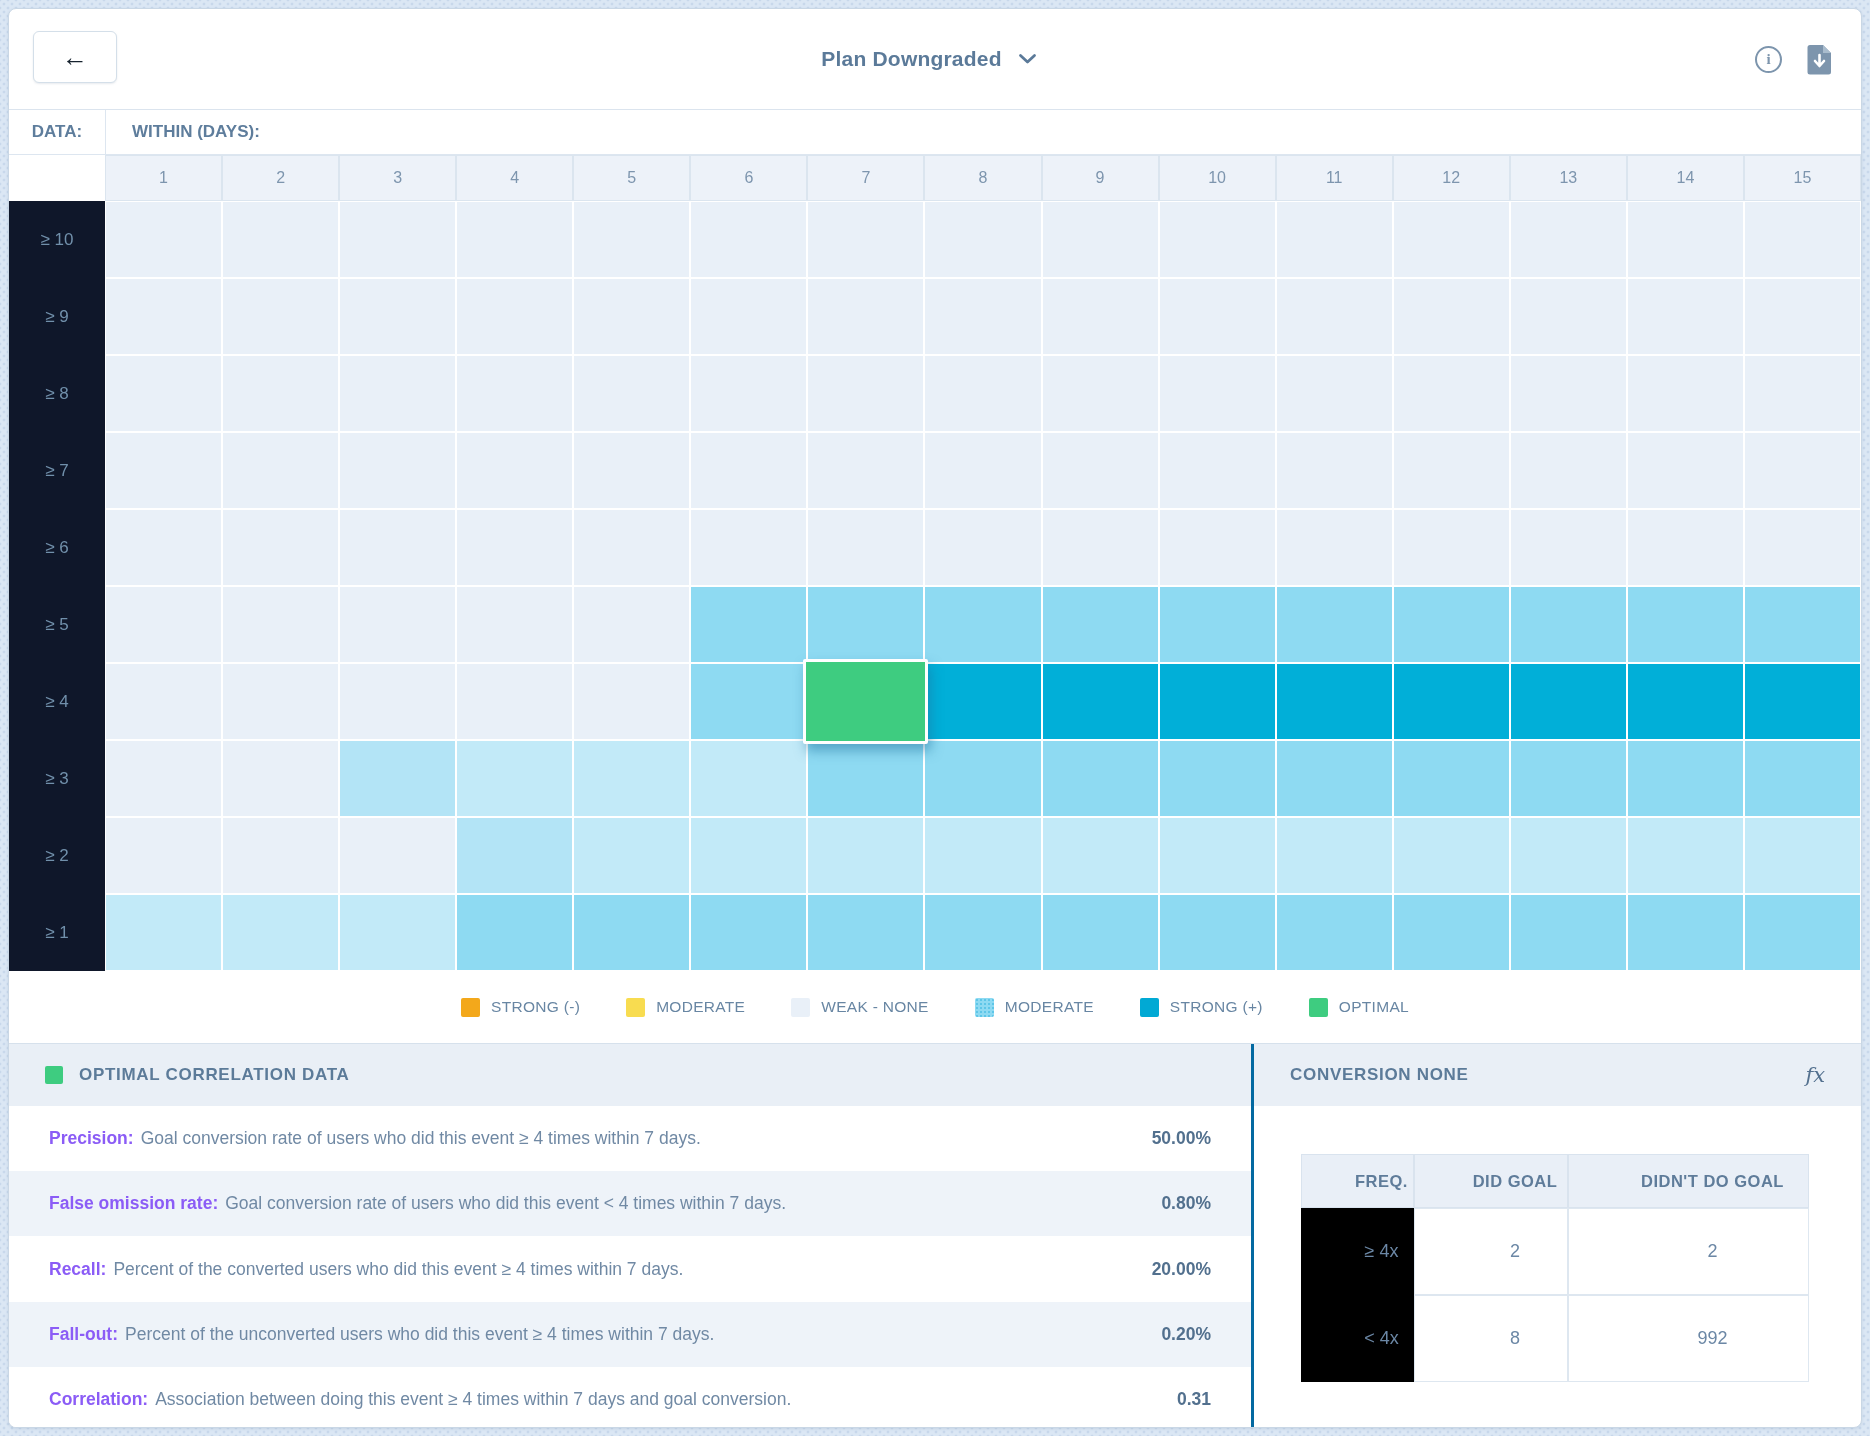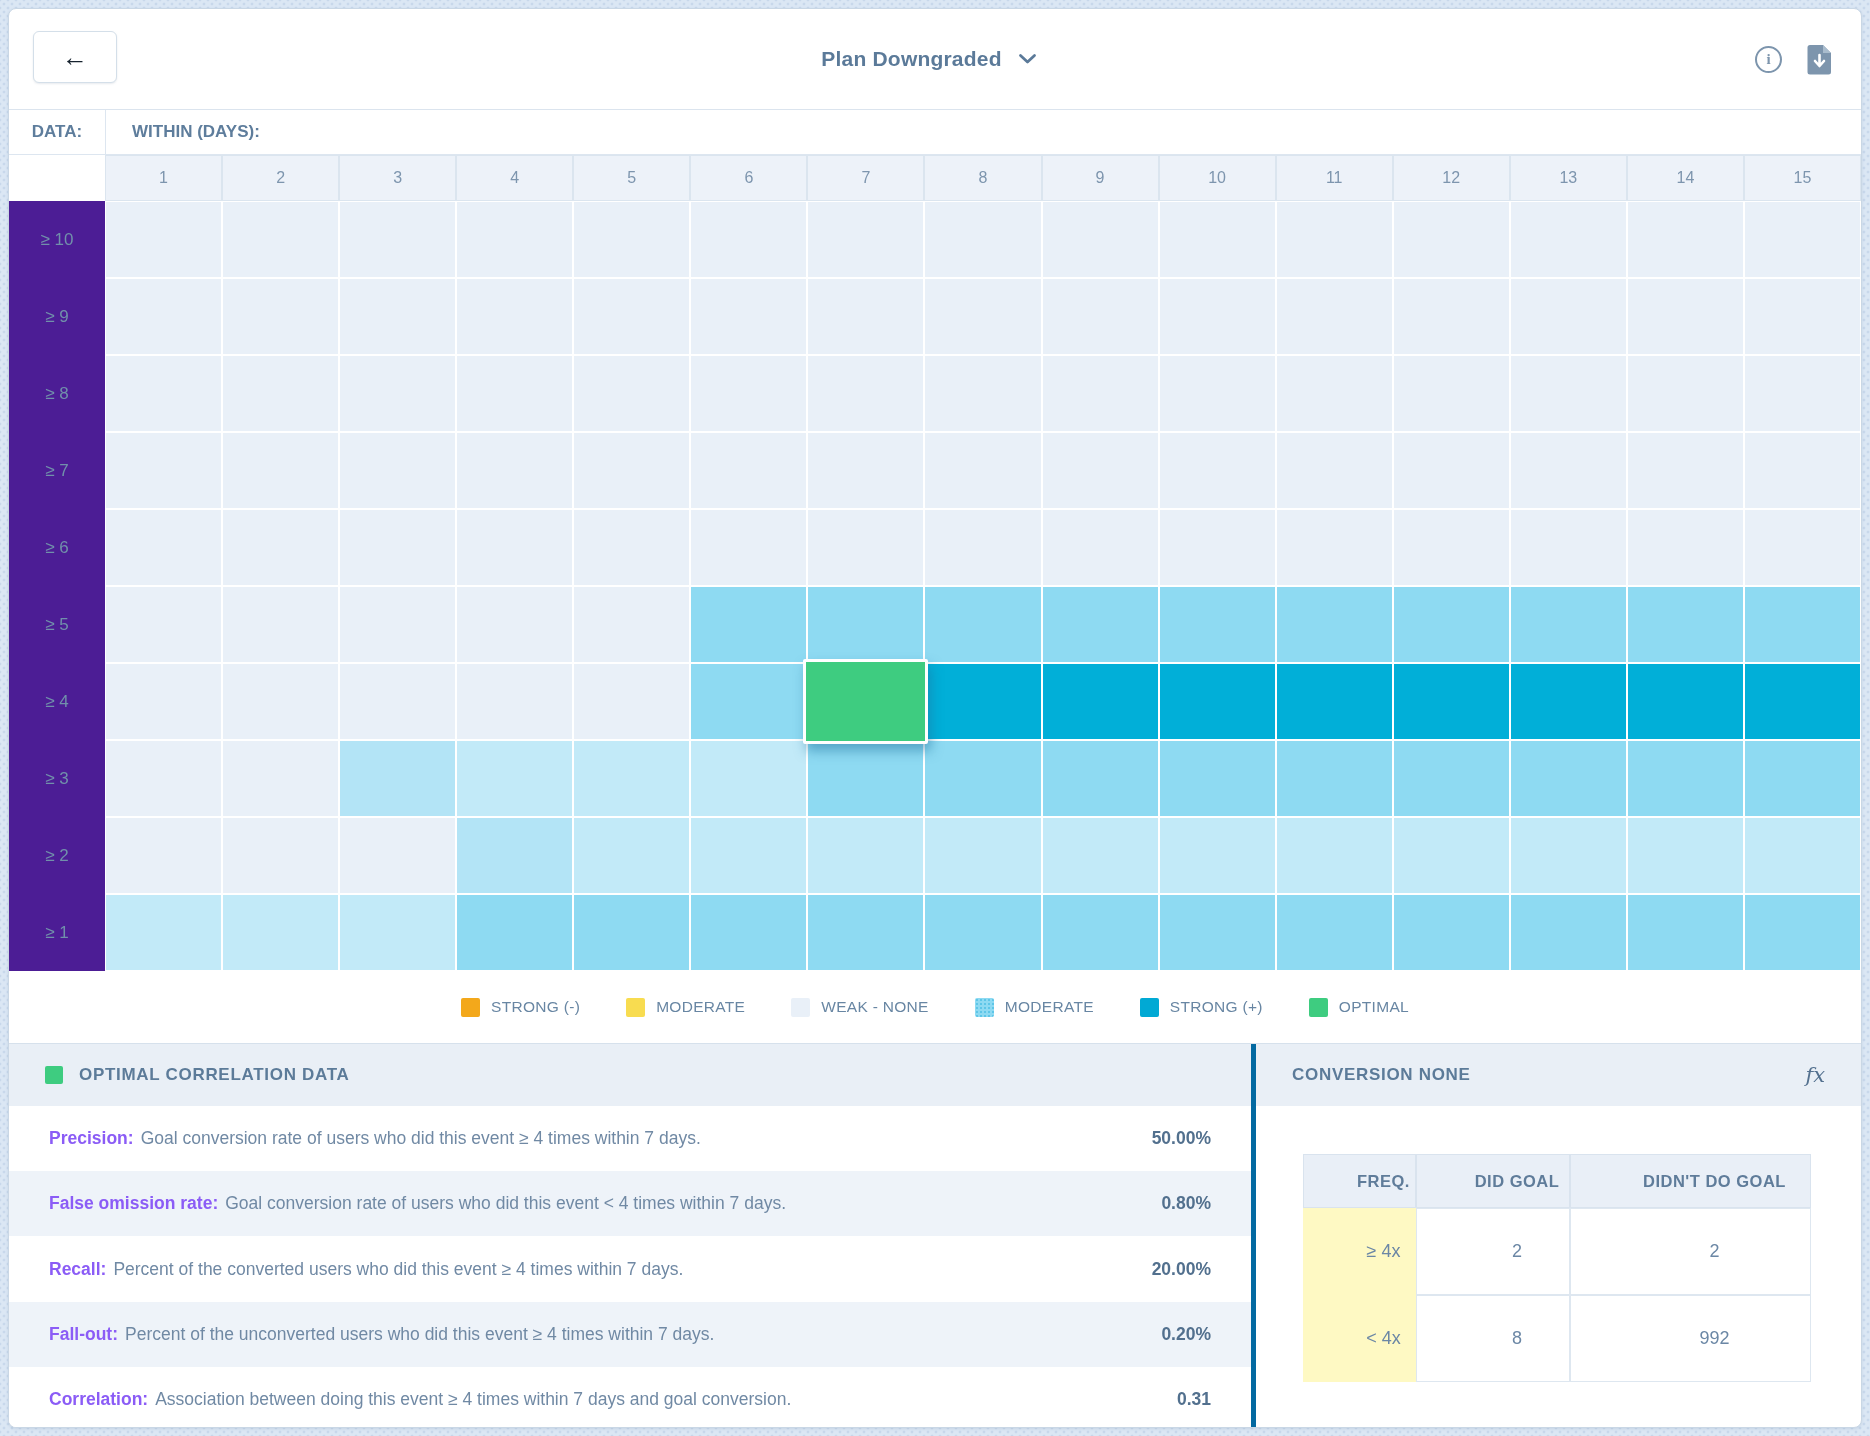--- a/index.html
+++ b/index.html
@@ -60,7 +60,7 @@
     color:#7d95ae;font-size:16px;
   }
   .hm-row-label{
-    background:#4c1d95;display:flex;align-items:center;justify-content:center;
+    background:#0f172a;display:flex;align-items:center;justify-content:center;
     color:#7190ab;font-size:17px;
   }
   .hm-cell{border:1.5px solid #fff;position:relative;}

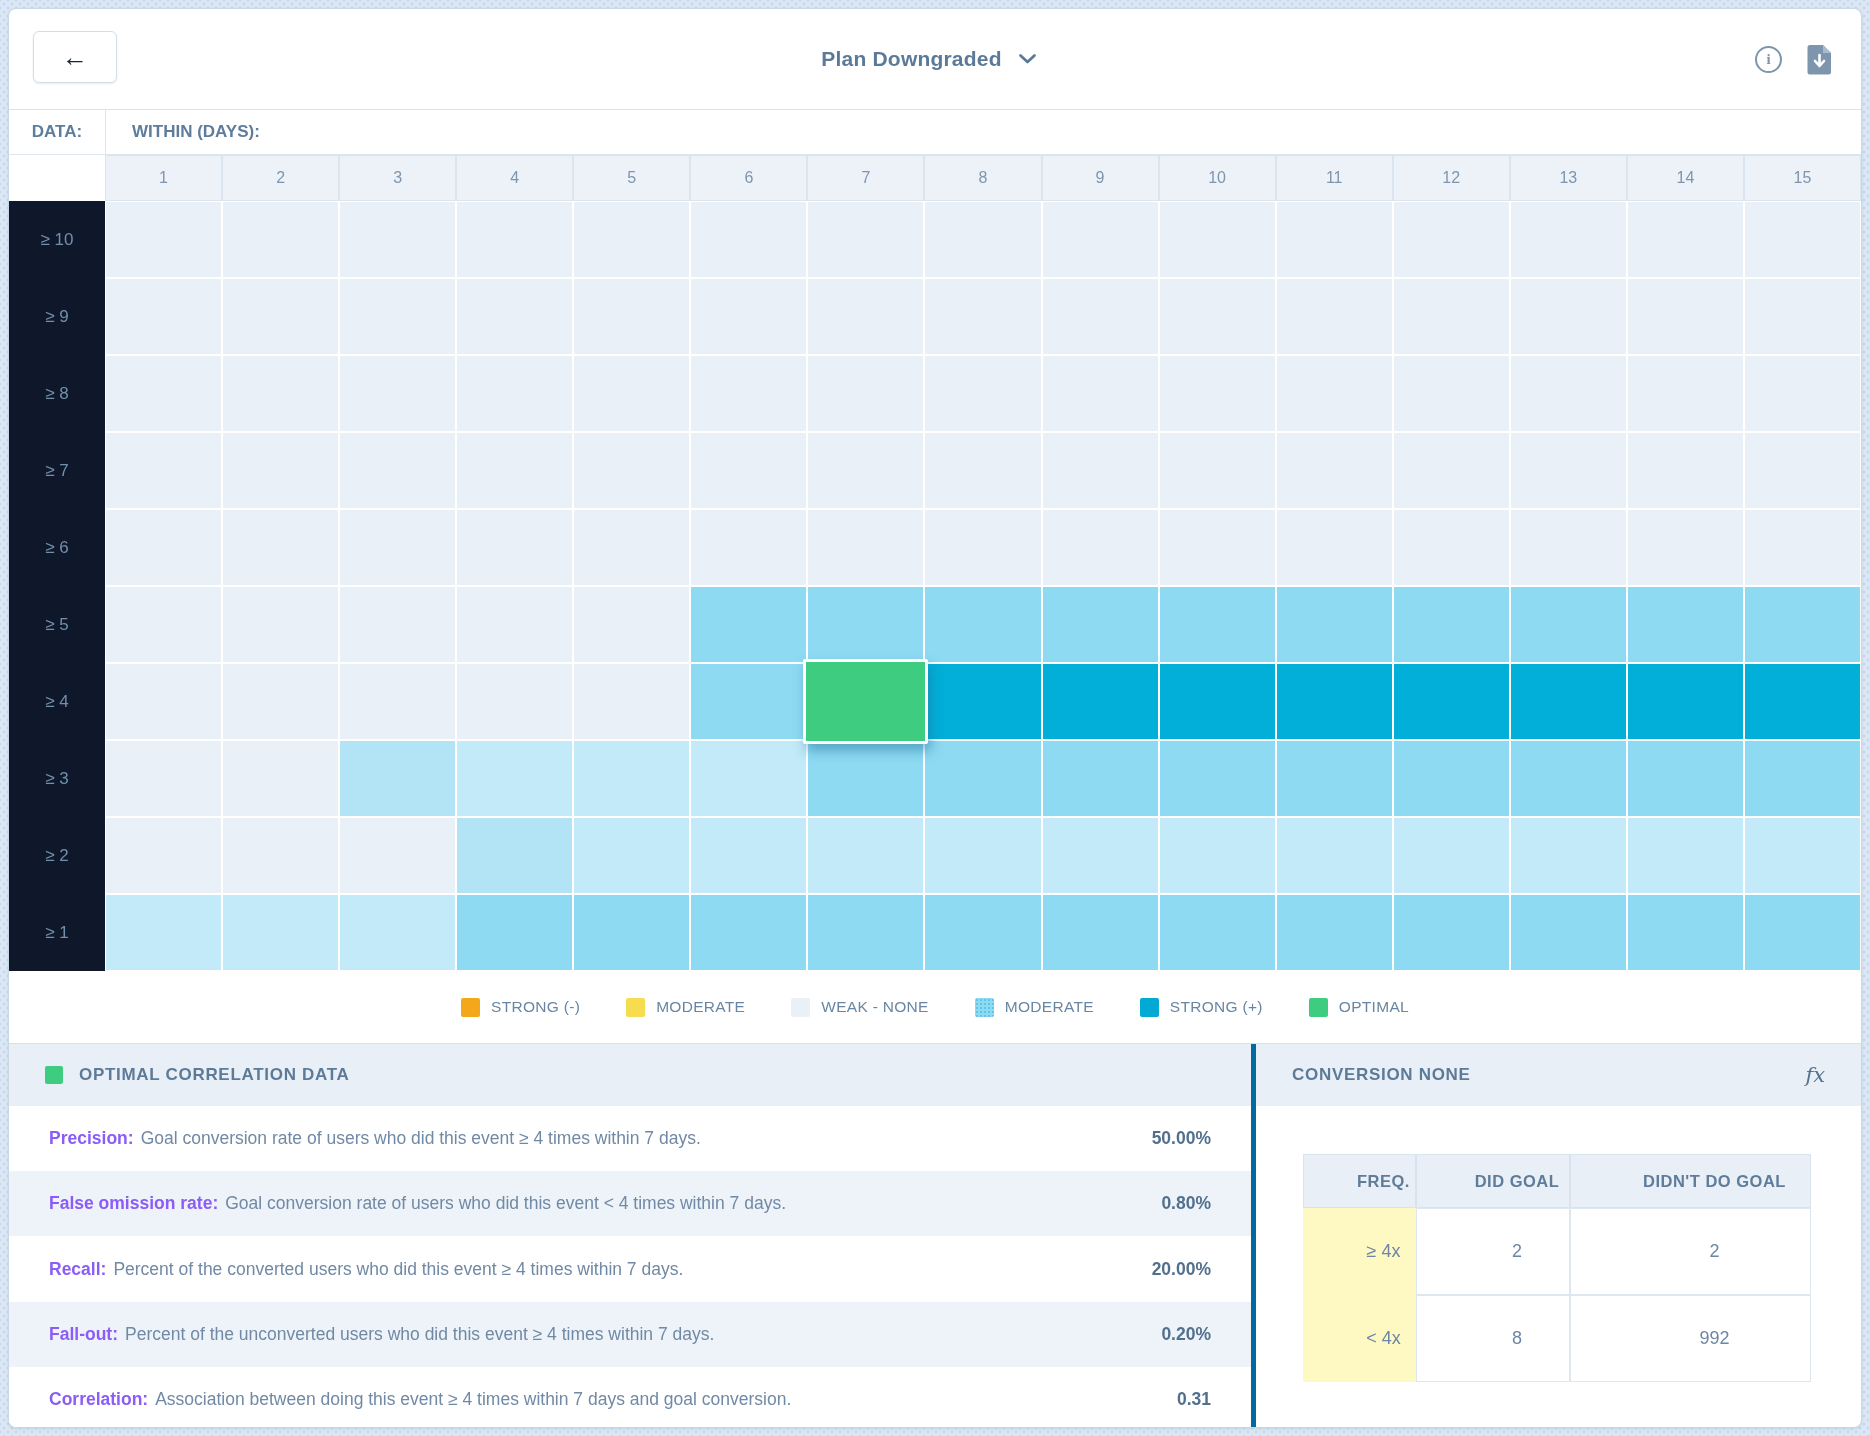--- a/index.html
+++ b/index.html
@@ -87,7 +87,7 @@
   .legend-label{color:#6886a3;font-size:15.5px;letter-spacing:.3px;}
   
   .bottom{display:flex;border-top:1px solid #d6e1ec;height:388px;}
-  .left-panel{width:1242px;flex:none;border-right:5px solid #0369a1;display:flex;flex-direction:column;}
+  .left-panel{width:1242px;flex:none;border-right:3px solid #0369a1;display:flex;flex-direction:column;}
   .right-panel{flex:1;display:flex;flex-direction:column;position:relative;}
   .panel-head{
     height:62px;flex:none;background:#e9eff6;

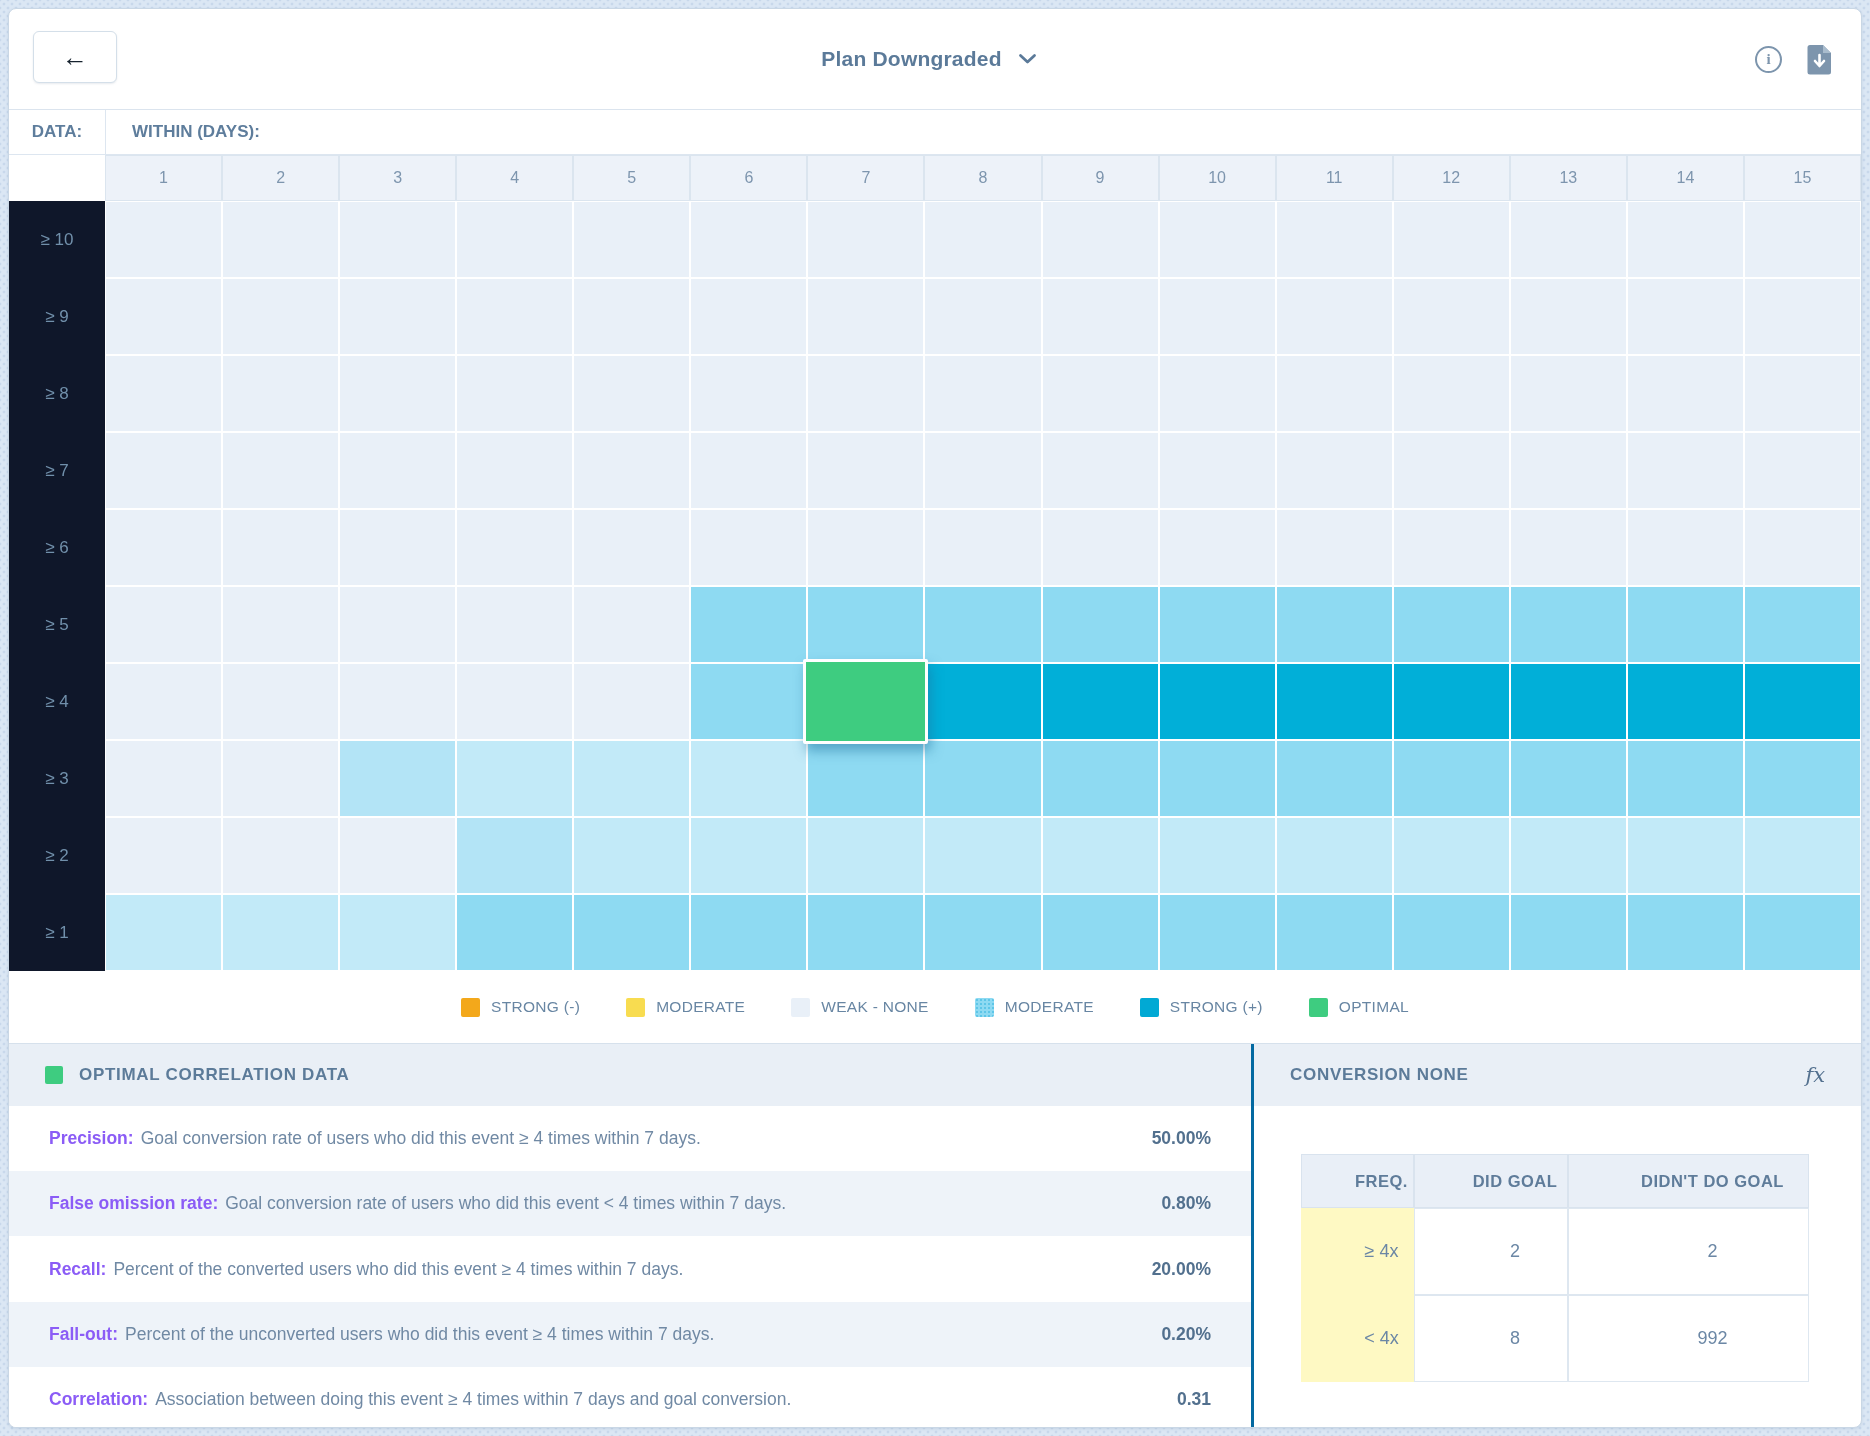--- a/index.html
+++ b/index.html
@@ -119,7 +119,7 @@
     background:#e9eff7;border:1px solid #d9e3ee;
     font-weight:bold;color:#5f7c9a;font-size:16.5px;letter-spacing:.5px;
   }
-  .ct-freq{background:#fef9c3;color:#6b87a5;font-size:18px;}
+  .ct-freq{background:#000000;color:#6b87a5;font-size:18px;}
   .ct-val{background:#fff;border:1px solid #dee7f0;color:#6b87a5;font-size:18px;}
 </style>
 </head>

